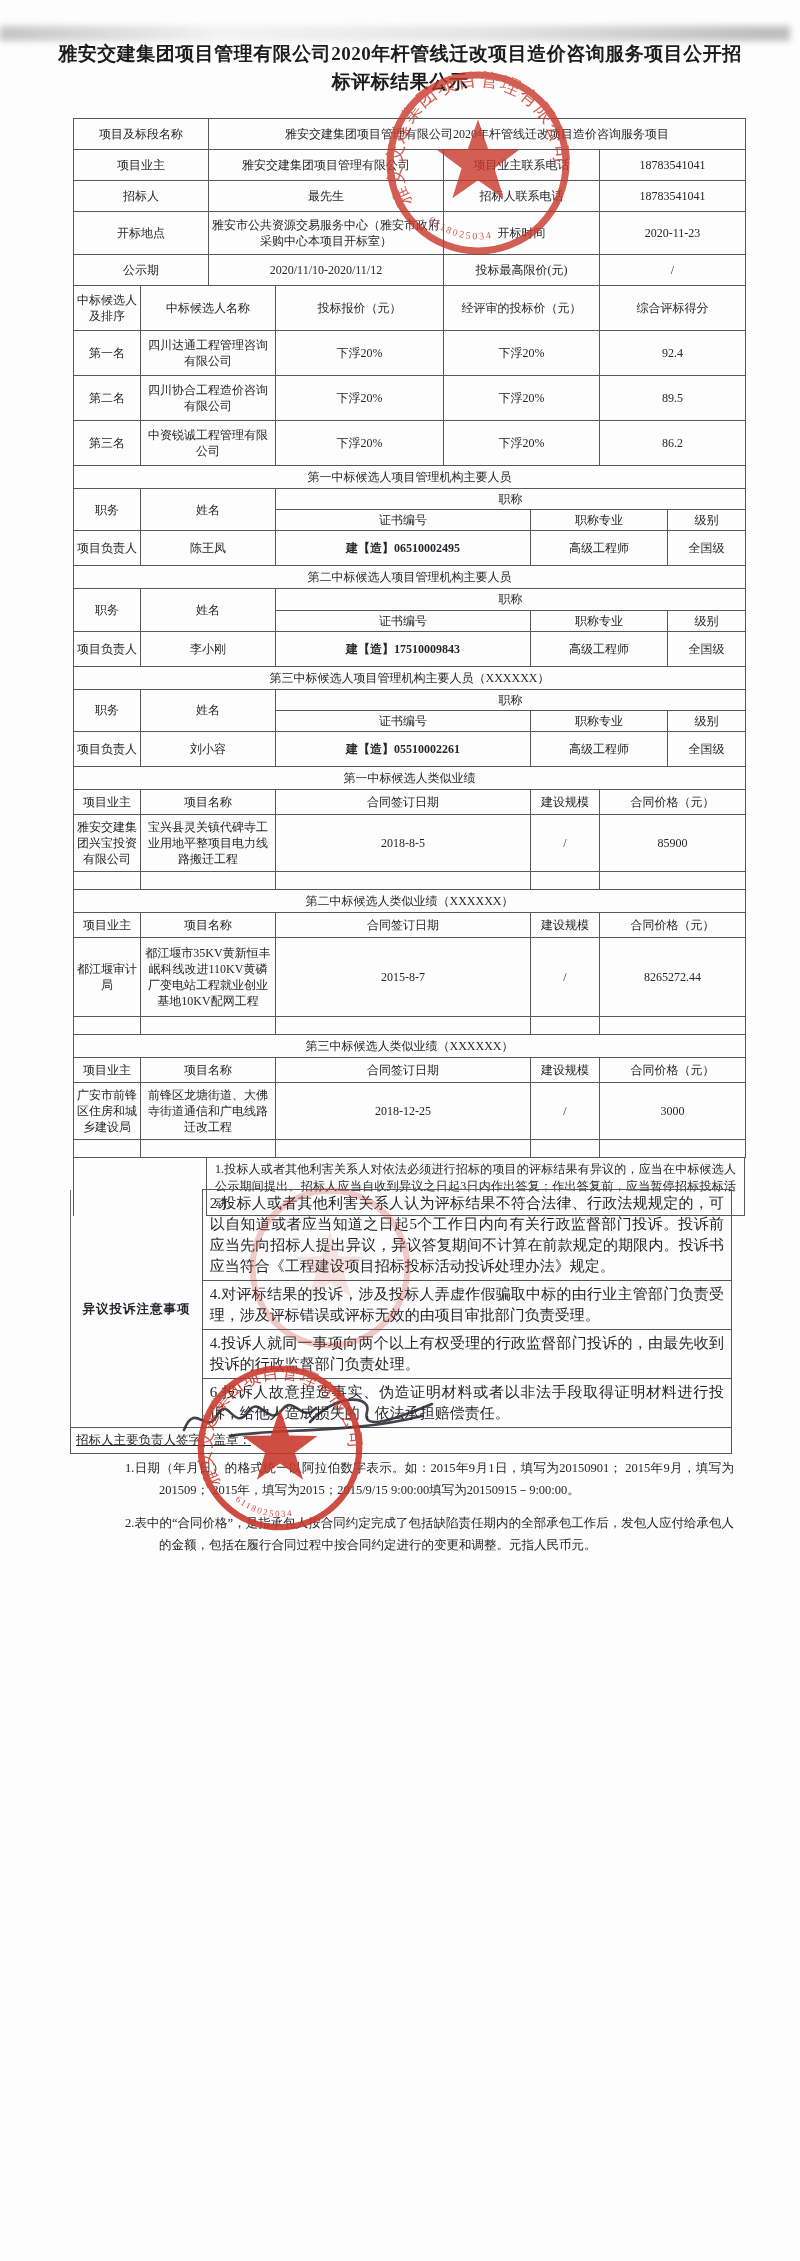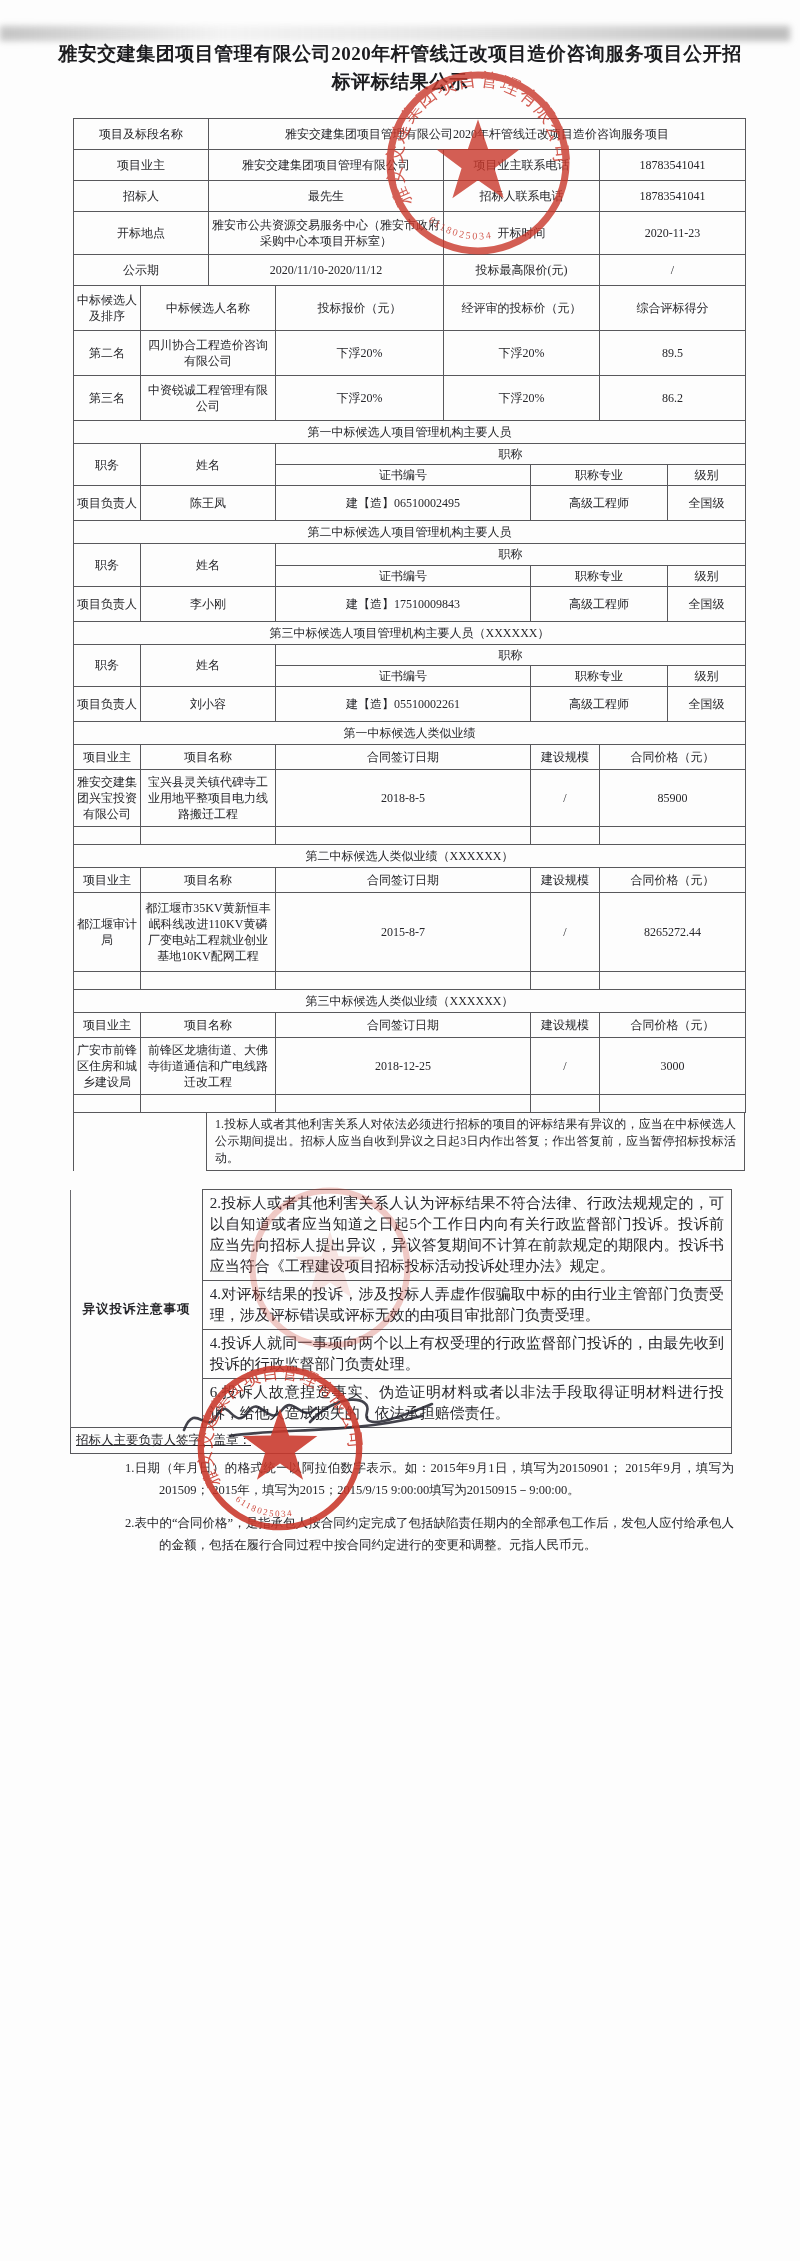--- a/index.html
+++ b/index.html
@@ -106,6 +106,13 @@
         <th>综合评标得分</th>
       </tr>
       <tr>
+        <td class="h40">第一名</td>
+        <td>四川达通工程管理咨询有限公司</td>
+        <td>下浮20%</td>
+        <td>下浮20%</td>
+        <td>92.4</td>
+      </tr>
+      <tr>
         <td class="h40">第二名</td>
         <td>四川协合工程造价咨询有限公司</td>
         <td>下浮20%</td>

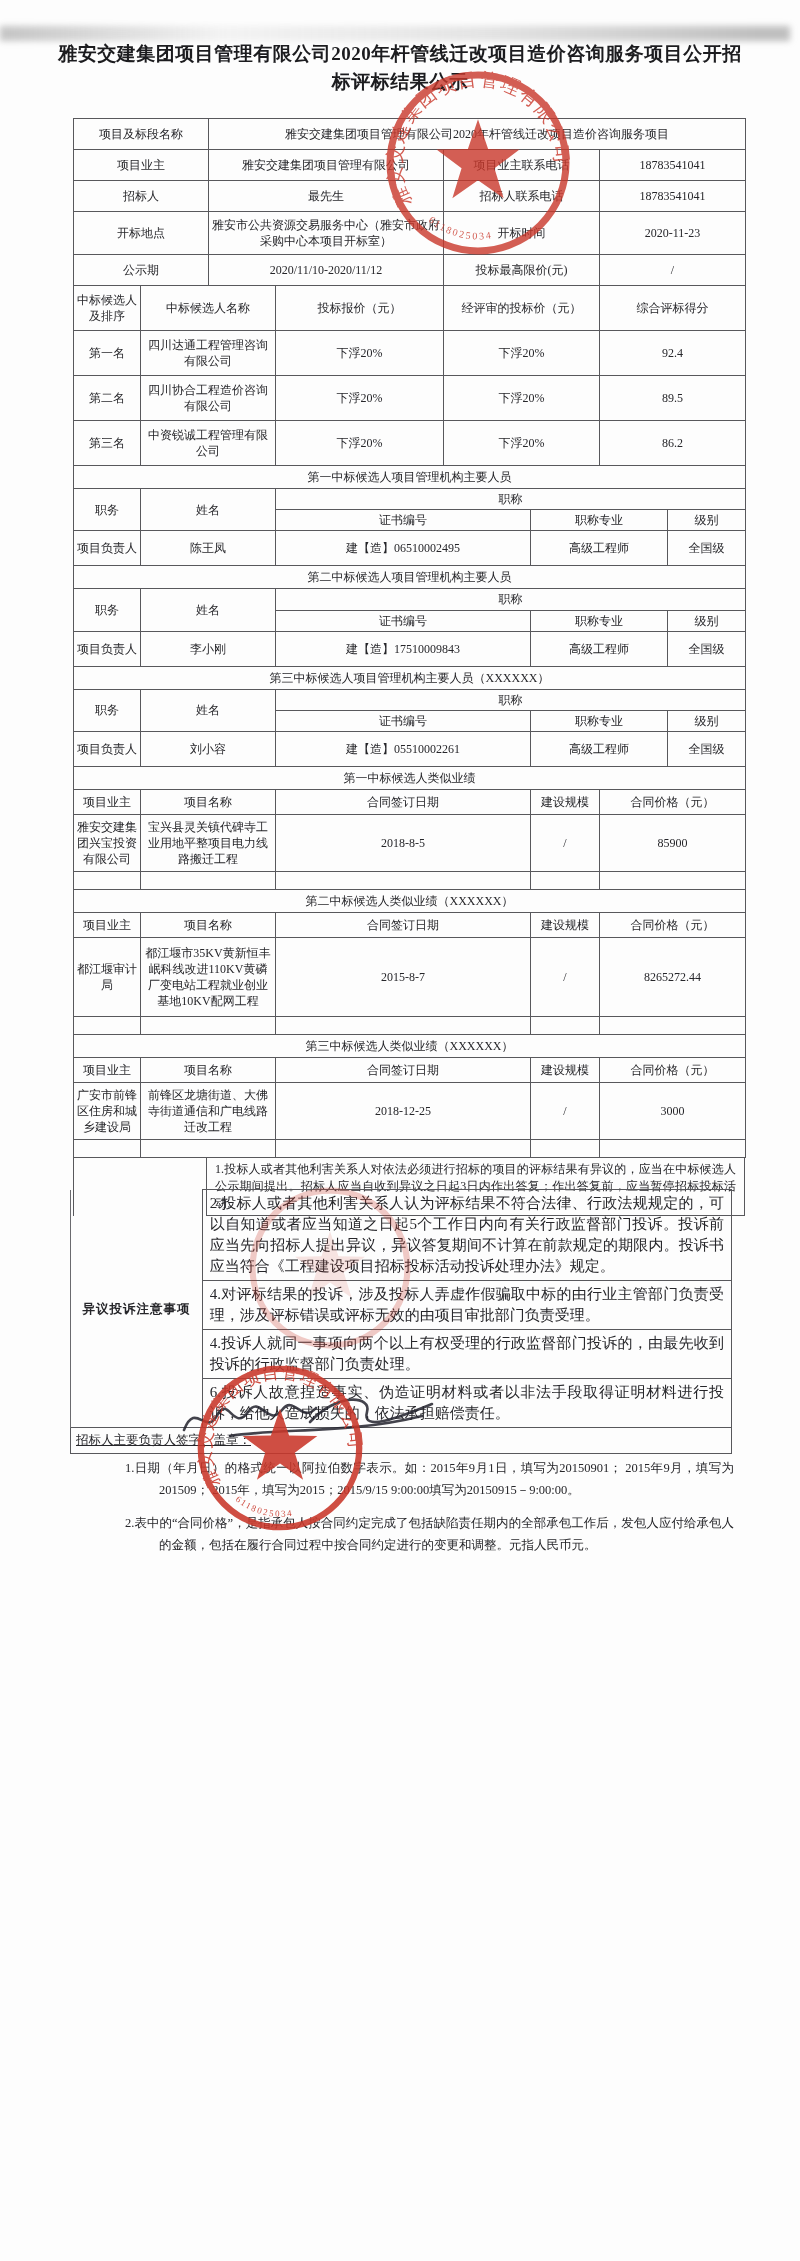--- a/index.html
+++ b/index.html
@@ -17,7 +17,7 @@
     padding:2px 3px;font-size:12px;line-height:1.35;color:#26262a;word-break:break-all;}
   .h26{height:26px}.h38{height:38px}.h40{height:40px}.h20{height:18px}
   .h18{height:16px}.h32{height:30px}.h22{height:20px}.h52{height:52px}.h74{height:74px}.h14{height:13px}
-  .cert{font-weight:400;}
+  .cert{font-weight:700;}
   .note1-row{display:flex;width:672px;}
   .note1-spacer{width:132px;border-left:1px solid #58585c;}
   .note1-box{flex:1;border:1px solid #58585c;margin-top:-1px;padding:3px 8px;

